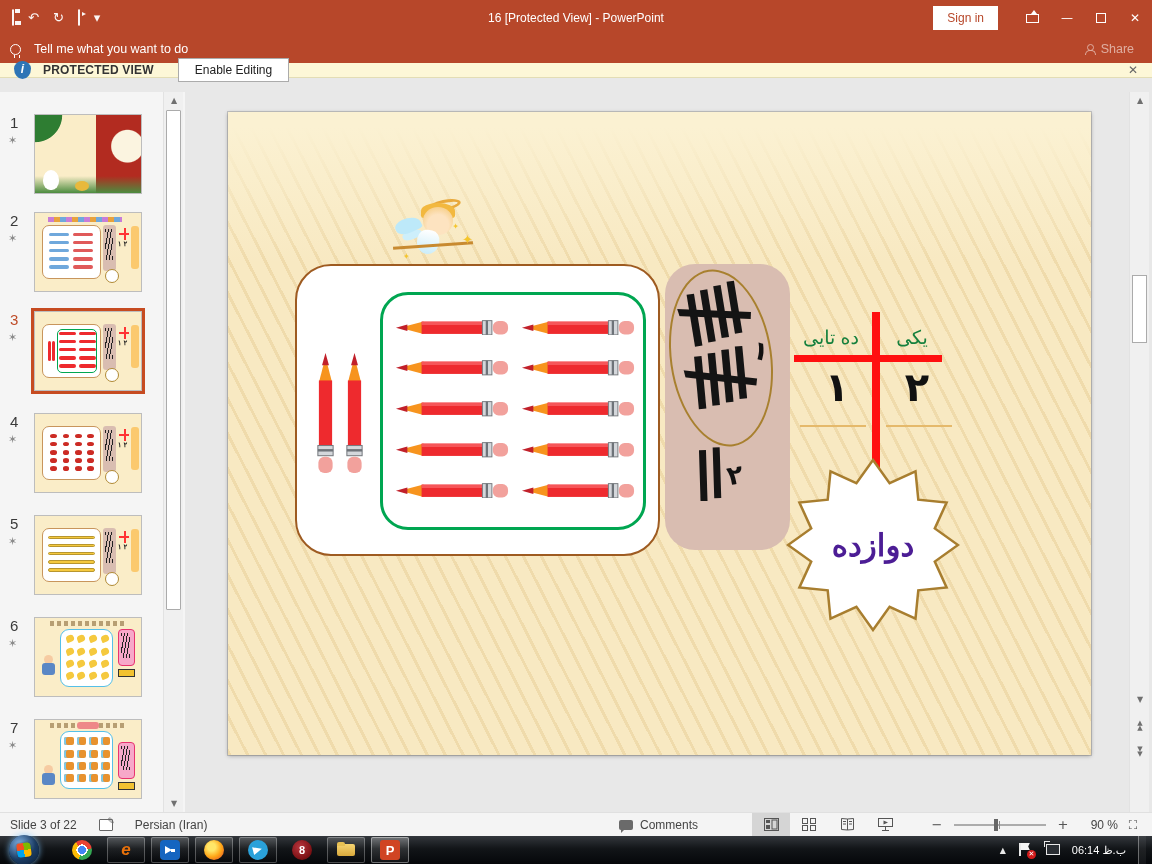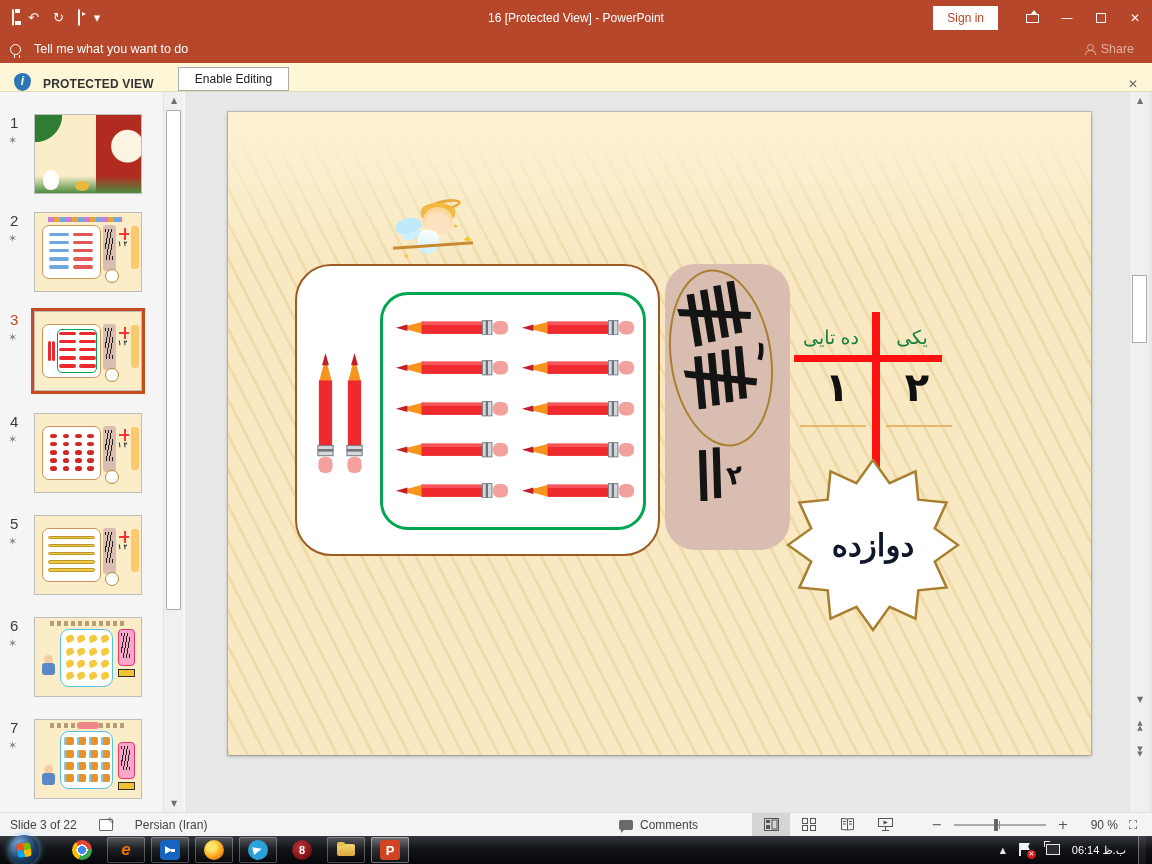--- a/index.html
+++ b/index.html
@@ -41,7 +41,7 @@
   .person:after { content:""; position:absolute; left:0; bottom:-1px; width:9px; height:4px; border:1.2px solid #fff; border-bottom:none; border-radius:5px 5px 0 0; }
 
   
-  .pvbar { position:absolute; left:0; top:63px; width:100%; height:29px; background:#FDF7D7; border-bottom:1px solid #E3DDb5; display:flex; align-items:flex-end; font-size:12px; color:#333; }
+  .pvbar { position:absolute; left:0; top:63px; width:100%; height:15px; background:#FDF7D7; border-bottom:1px solid #E3DDb5; display:flex; align-items:center; font-size:12px; color:#333; }
   .shield { width:17px; height:18px; margin-left:14px; background:#2E75B6; border-radius:50% 50% 50% 50% / 42% 42% 58% 58%; position:relative; flex:none; }
   .shield:after { content:"i"; position:absolute; left:0; right:0; top:1px; text-align:center; color:#fff; font-size:12px; font-weight:bold; font-style:italic; }
   .pvlabel { font-weight:bold; margin:0 10px 0 12px; letter-spacing:.2px; }

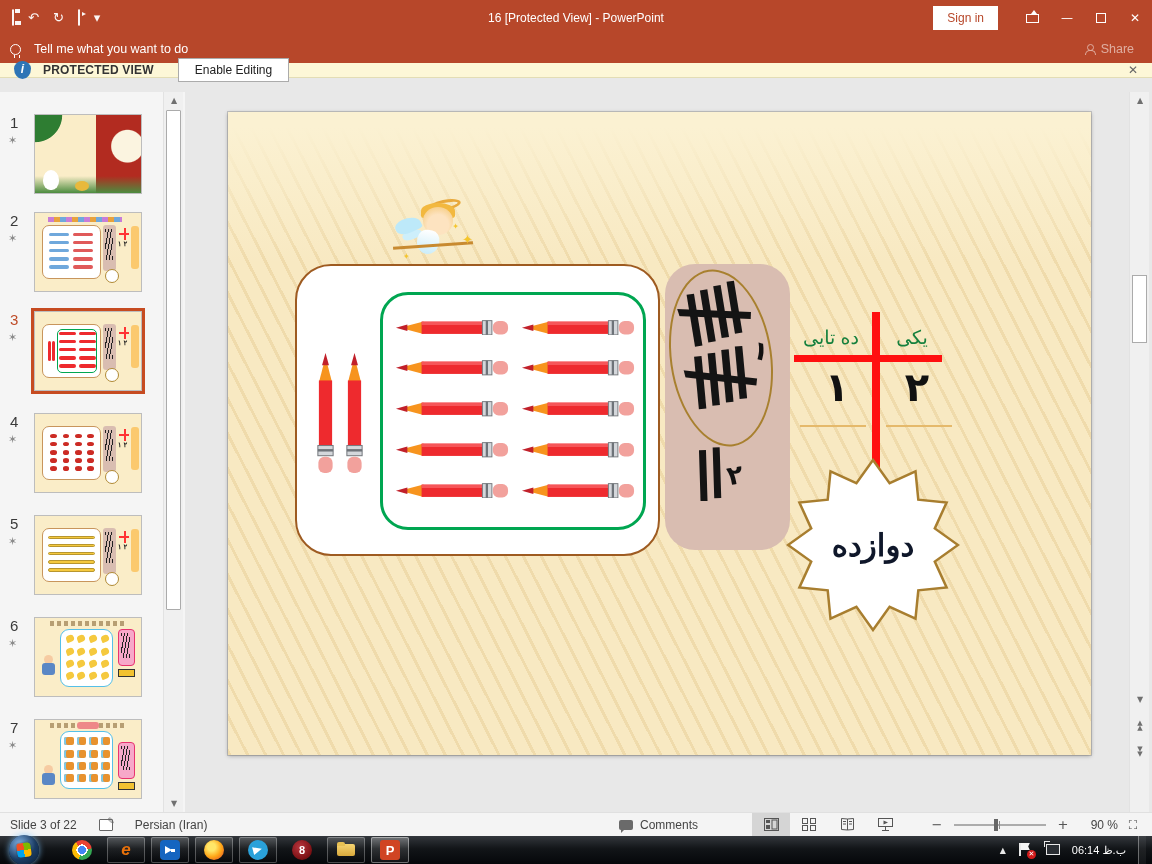--- a/index.html
+++ b/index.html
@@ -108,7 +108,7 @@
 
   .starburst { position:absolute; left:558px; top:346px; width:174px; height:174px; }
   .starburst svg { position:absolute; inset:0; }
-  .star-word { position:absolute; inset:0; display:flex; align-items:center; justify-content:center; color:#0f172a; font-weight:bold; font-size:31px; }
+  .star-word { position:absolute; inset:0; display:flex; align-items:center; justify-content:center; color:#4c1d95; font-weight:bold; font-size:31px; }
 
   .orange-card { position:absolute; left:728px; top:155px; width:120px; height:284px; background:#FBC96E; border-radius:30px; }
   .oc-num { position:absolute; left:0; right:0; top:96px; text-align:center; font-size:48px; font-weight:bold; color:#111; letter-spacing:6px; font-family:"DejaVu Sans", sans-serif; }

